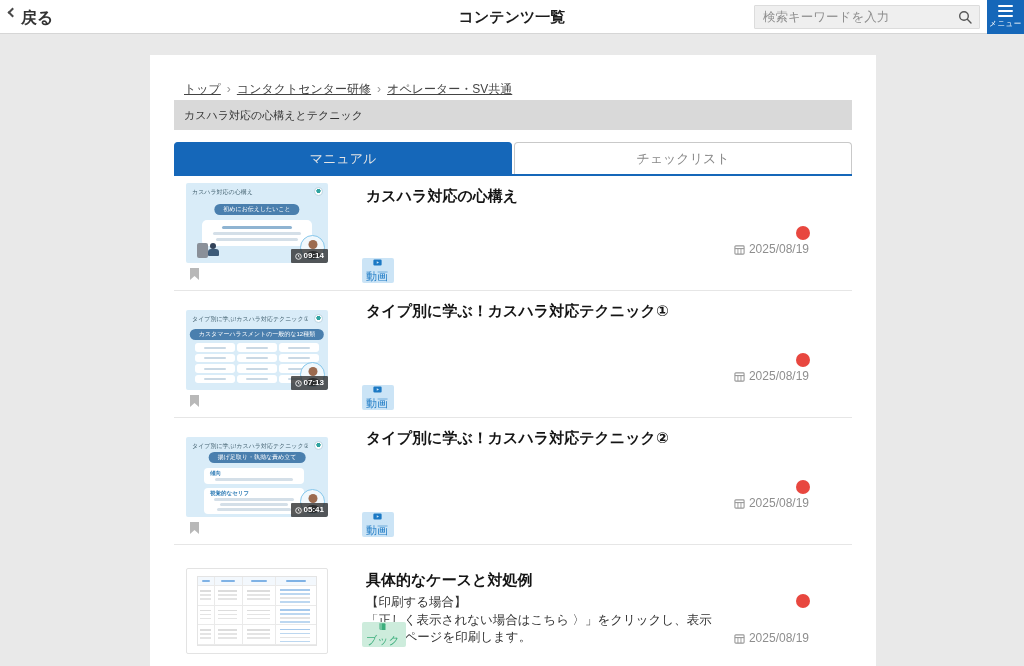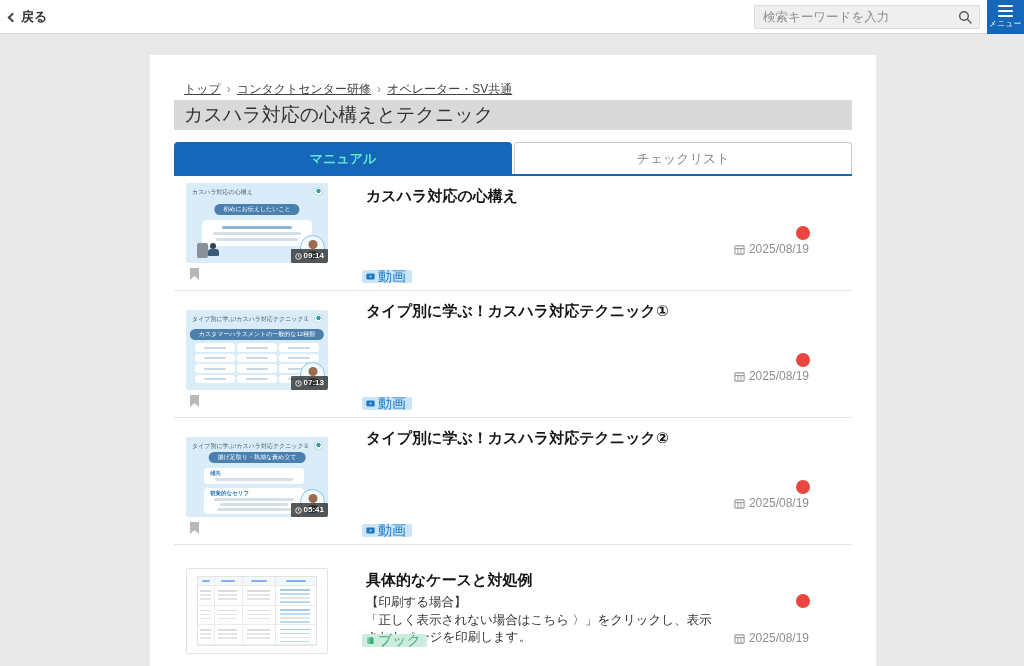--- a/index.html
+++ b/index.html
@@ -8,7 +8,7 @@
 
   
   .app-header { position:absolute; top:0; left:0; width:1024px; height:34px; background:#fff; border-bottom:1px solid #d6d6d6; z-index:10; }
-  .back-btn { position:absolute; left:9px; top:8px; display:flex; align-items:center; gap:5px; font-size:13px; font-weight:600; color:#333; cursor:pointer; }
+  .back-btn { position:absolute; left:9px; top:8px; display:flex; gap:5px; font-size:16px; font-weight:600; color:#333; cursor:pointer; }
   .chev { width:7px; height:7px; border-left:2px solid #4a4a4a; border-bottom:2px solid #4a4a4a; transform:rotate(45deg); margin-top:1px; }
   .h-title { position:absolute; left:0; right:0; top:8px; text-align:center; font-size:15px; font-weight:bold; color:#1c1c1c; pointer-events:none; }
   .search-box { position:absolute; right:44px; top:5px; width:226px; height:24px; background:#efefef; border:1px solid #dcdcdc; border-radius:1px; display:flex; align-items:center; }

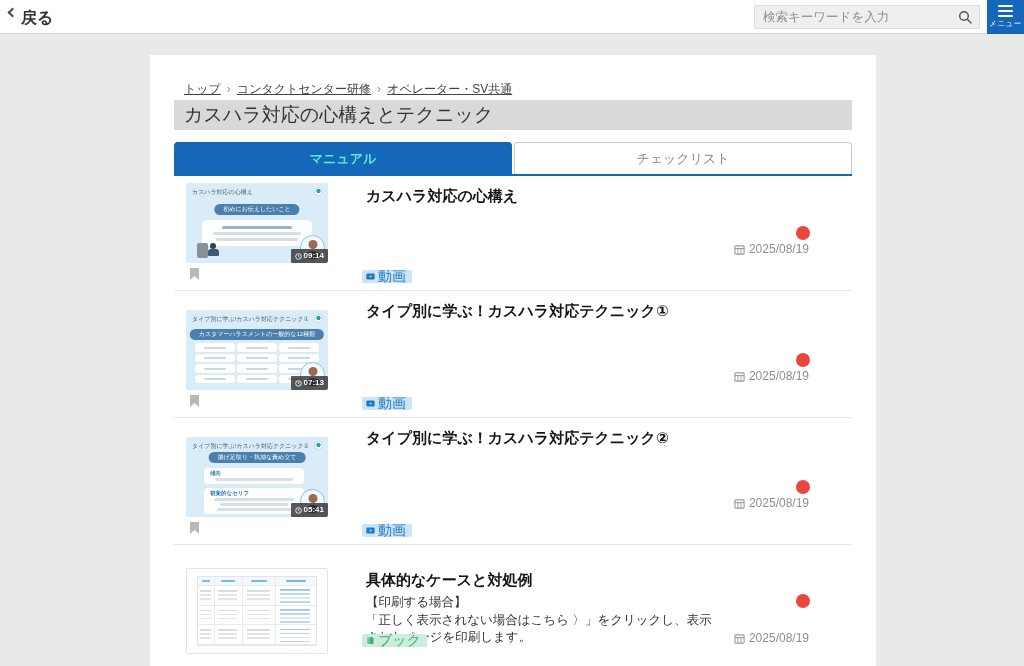--- a/index.html
+++ b/index.html
@@ -101,6 +101,7 @@
     <span class="chev"></span>
     <span>戻る</span>
   </div>
+  <div class="h-title">コンテンツ一覧</div>
   <div class="search-box">
     <input type="text" placeholder="検索キーワードを入力" style="">
     <span class="search-glyph">

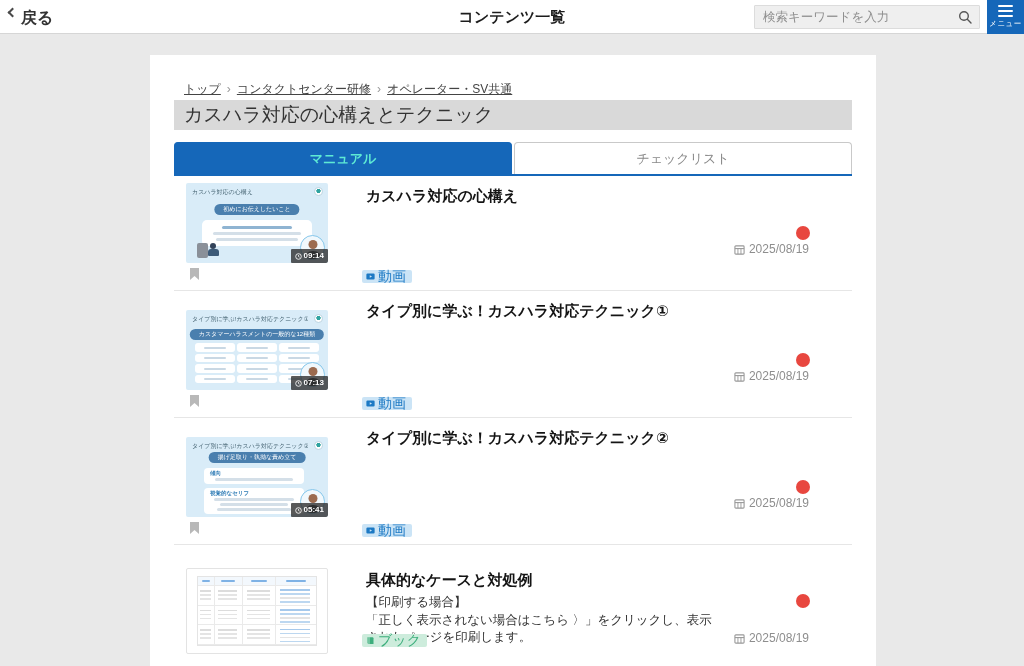--- a/index.html
+++ b/index.html
@@ -25,7 +25,7 @@
   .crumbs { margin:26px 24px 0 34px; height:16px; font-size:12px; color:#444; white-space:nowrap; }
   .crumbs a { color:#444; text-decoration:underline; cursor:pointer; }
   .crumb-sep { margin:0 6px; color:#999; }
-  .section-bar { margin:3px 24px 0 24px; height:30px; line-height:30px; background:#d9d9d9; padding-left:10px; font-size:19px; color:#333; }
+  .section-bar { margin:3px 24px 0 24px; height:30px; line-height:30px; background:#d9d9d9; padding-left:10px; font-size:11px; color:#333; }
 
   .tabs { margin:12px 24px 0 24px; display:flex; gap:2px; height:34px; border-bottom:2px solid var(--accent-blue,#1567b9); }
   .tab { flex:1; display:flex; align-items:center; justify-content:center; font-size:13px; color:#888; background:#fff; border:1px solid #c9c9c9; border-bottom:none; border-radius:4px 4px 0 0; cursor:pointer; }

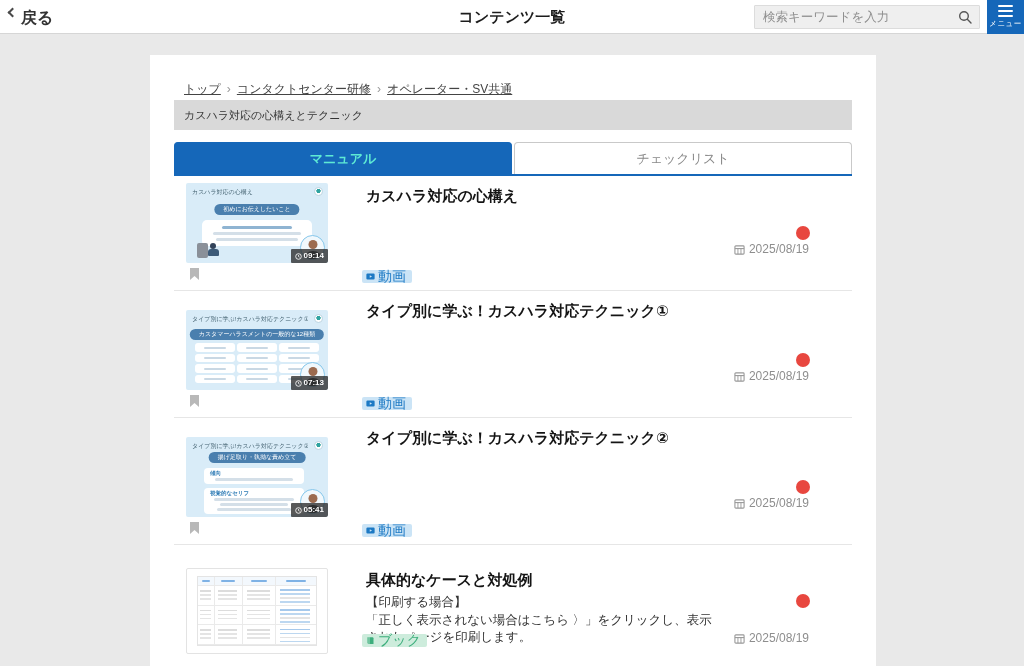--- a/index.html
+++ b/index.html
@@ -29,7 +29,7 @@
 
   .tabs { margin:12px 24px 0 24px; display:flex; gap:2px; height:34px; border-bottom:2px solid var(--accent-blue,#1567b9); }
   .tab { flex:1; display:flex; align-items:center; justify-content:center; font-size:13px; color:#888; background:#fff; border:1px solid #c9c9c9; border-bottom:none; border-radius:4px 4px 0 0; cursor:pointer; }
-  .tab.active { background:var(--accent-blue,#1567b9); border-color:var(--accent-blue,#1567b9); color:#5eead4; font-weight:bold; }
+  .tab.active { background:var(--accent-blue,#1567b9); border-color:var(--accent-blue,#1567b9); color:#e5e5e5; font-weight:normal; }
 
   
   .list { margin:0 24px; }

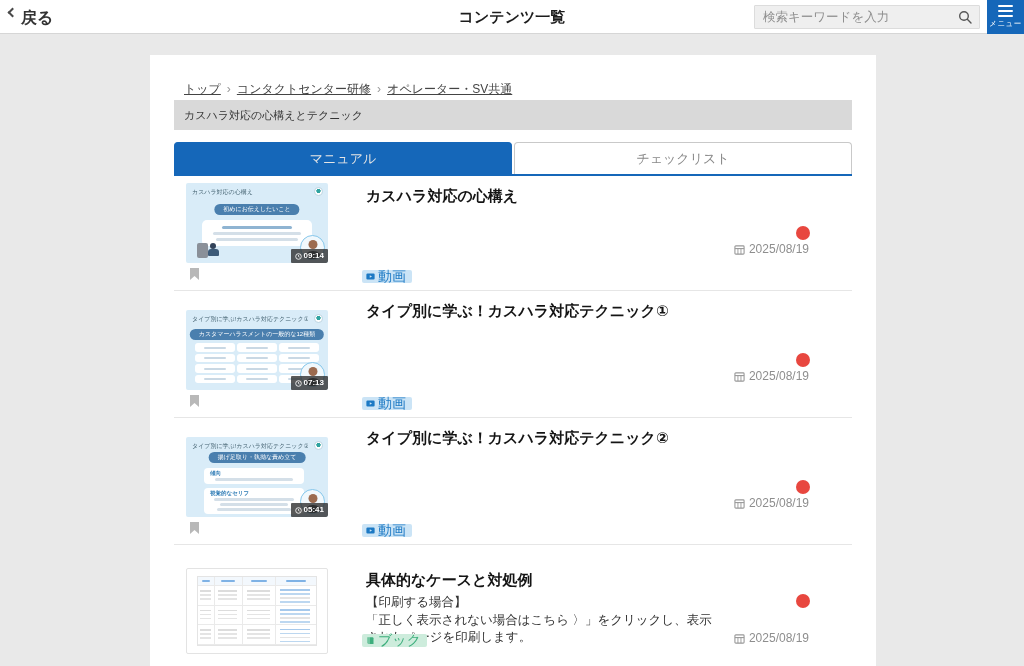--- a/index.html
+++ b/index.html
@@ -86,7 +86,7 @@
 
   .item-date { position:absolute; right:43px; bottom:34px; display:flex; align-items:center; gap:4px; font-size:12px; color:#8e8e8e;padding-left:16px; }
   .row.book .item-date { bottom:14px; }
-  .badge { position:absolute; left:188px; bottom:7px; display:inline-flex; align-items:center; gap:3px; font-size:14px; line-height:13px; padding:0 6px 0 4px; border-radius:2px; }
+  .badge { position:absolute; left:188px; bottom:7px; display:inline-flex; align-items:center; gap:3px; font-size:11px; line-height:13px; padding:0 6px 0 4px; border-radius:2px;flex-direction:column; }
   .badge.video { background:var(--badge-video-bg,#cbe4f6); color:var(--badge-video-text,#1c79c4); }
   .badge.book  { background:var(--badge-book-bg,#cdecdc);  color:var(--badge-book-text,#3cae7c); }
   .row.book .badge { bottom:12px; }

